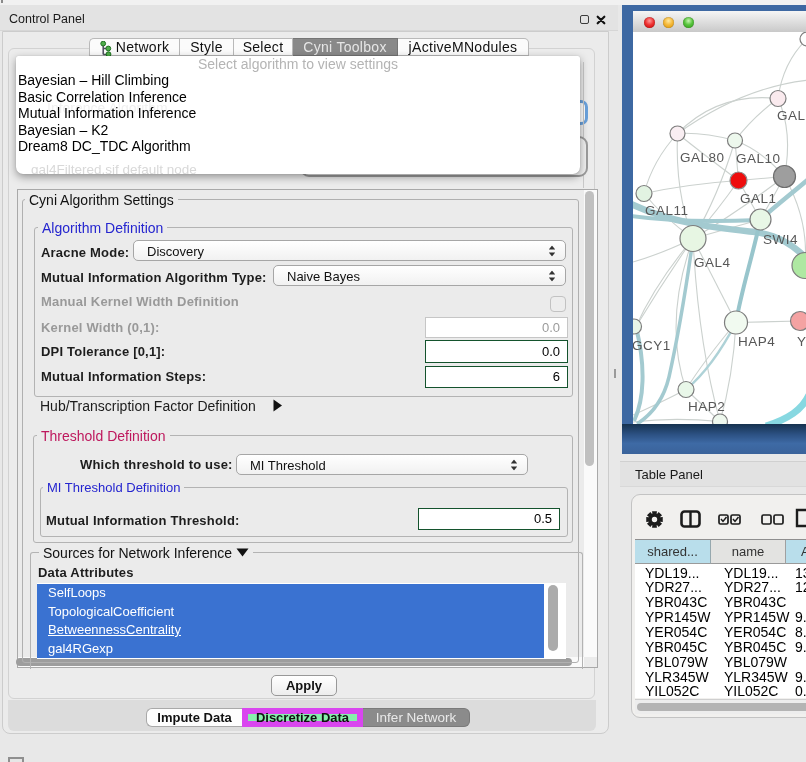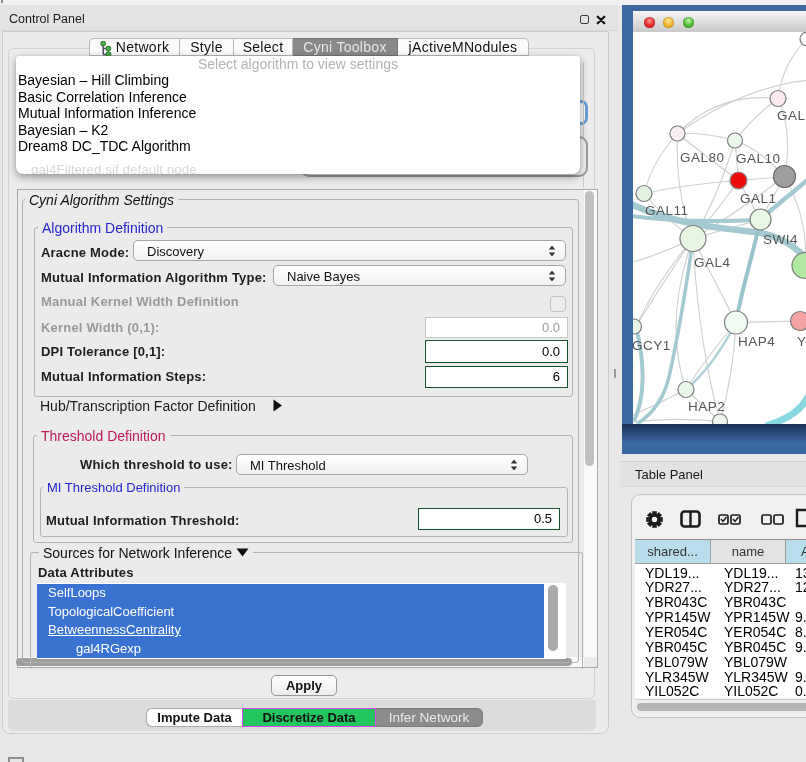--- a/index.html
+++ b/index.html
@@ -60,7 +60,7 @@
 <div class="abs" style="left:16px;top:658px;width:556px;height:8px;background:#9d9d9d;border-radius:4px;"></div>
 
 <div class="gbox" style="left:22px;top:199px;width:555px;height:462px;border-color:#b0b0b0;">
-  <span class="grouptitle" style="left:2px;color:#111;font-style:italic;">Cyni Algorithm Settings</span>
+  <span class="grouptitle" style="left:2px;color:#111;">Cyni Algorithm Settings</span>
 </div>
 
 <div class="gbox" style="left:34px;top:227px;width:537px;height:168px;">

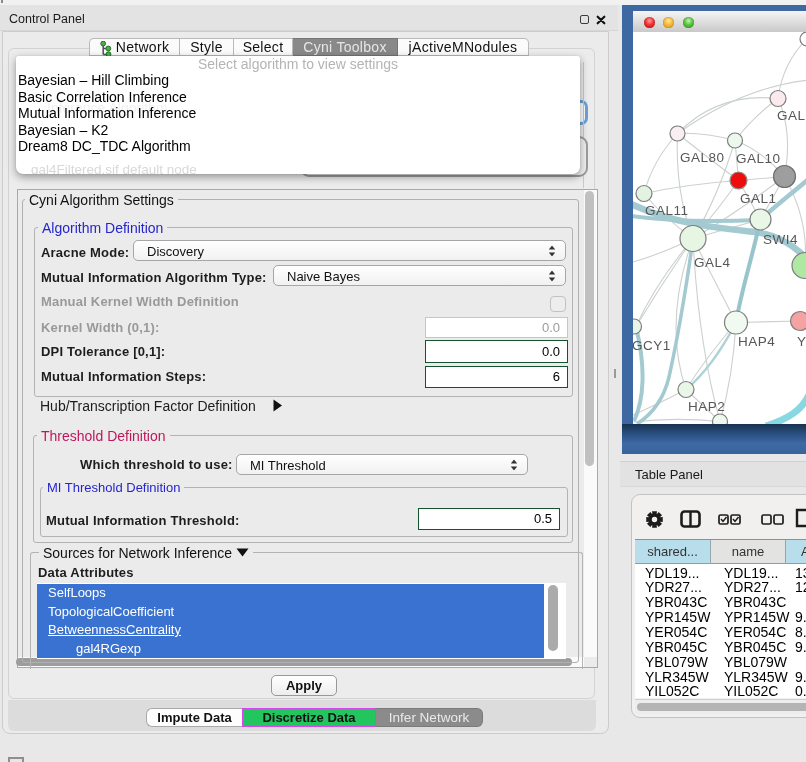--- a/index.html
+++ b/index.html
@@ -126,7 +126,7 @@
     <div style="padding-left:11px;line-height:18.6px;">SelfLoops</div>
     <div style="padding-left:11px;line-height:18.6px;">TopologicalCoefficient</div>
     <div style="padding-left:11px;line-height:18.6px;text-decoration:underline;">BetweennessCentrality</div>
-    <div style="padding-left:11px;line-height:18.6px;margin-left:28px;">gal4RGexp</div>
+    <div style="padding-left:11px;line-height:18.6px;">gal4RGexp</div>
   </div>
   <div style="position:absolute;left:511px;top:2px;width:10px;height:66px;background:#ababab;border-radius:5px;"></div>
 </div>

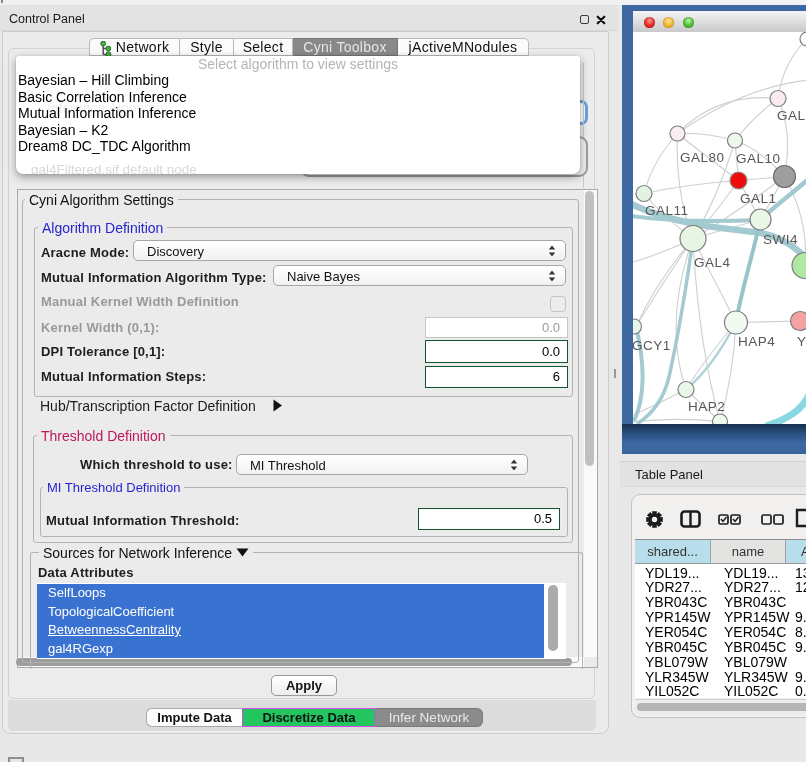--- a/index.html
+++ b/index.html
@@ -136,7 +136,7 @@
 <div class="abs" style="left:8px;top:700px;width:588px;height:31px;background:#dcdcdc;border-radius:0 0 6px 6px;"></div>
 <div class="abs" style="left:146px;top:708px;height:19px;display:flex;font-size:13px;font-weight:bold;color:#111;">
   <div style="width:96px;background:#fdfdfd;border:1px solid #a9a9a9;border-right:none;border-radius:6px 0 0 6px;display:flex;align-items:center;justify-content:center;box-sizing:border-box;">Impute Data</div>
-  <div style="width:134px;background:#22c55e;border:1px solid #d946ef;display:flex;align-items:center;justify-content:center;box-sizing:border-box;">Discretize Data</div>
+  <div style="width:121px;background:#86efac;border:6px solid #d946ef;display:flex;align-items:center;justify-content:center;box-sizing:border-box;">Discretize Data</div>
   <div style="width:107px;background:#8b8b8b;border:1px solid #7a7a7a;border-left:none;border-radius:0 6px 6px 0;display:flex;align-items:center;justify-content:center;color:#e9e9e9;font-weight:normal;font-size:13.5px;box-sizing:border-box;">Infer Network</div>
 </div>
 

